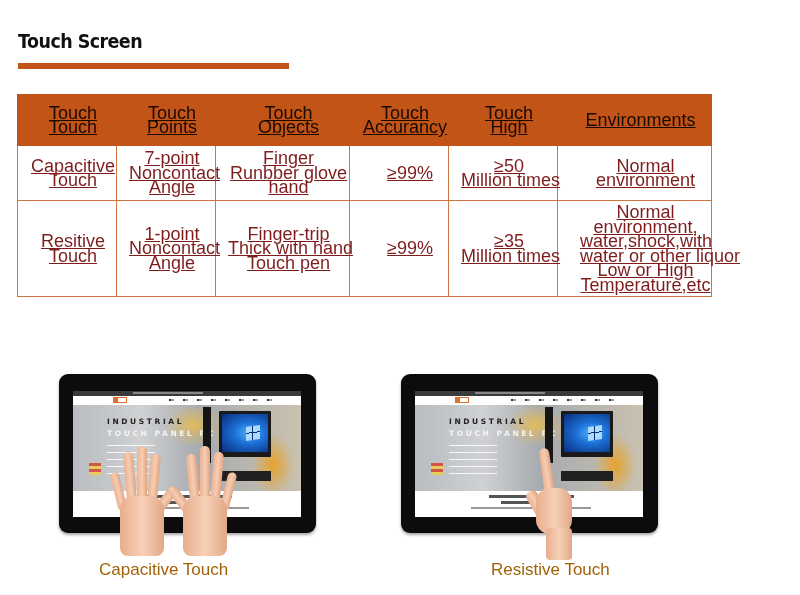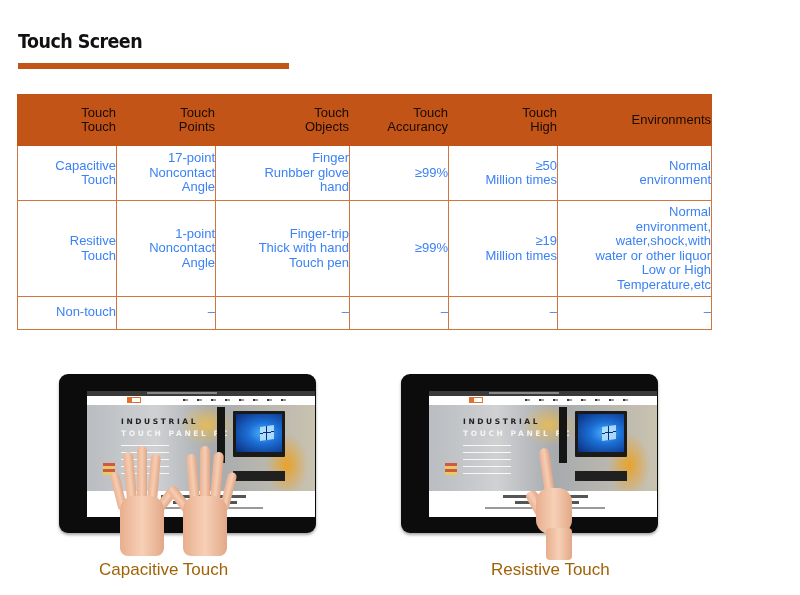--- a/index.html
+++ b/index.html
@@ -10,7 +10,7 @@
   .title-rule { position: absolute; left: 18px; top: 63px; width: 271px; height: 6px; background: #c25418; }
 
   table.spec { position: absolute; left: 17px; top: 94px; border-collapse: collapse; table-layout: fixed; width: 694px; }
-  table.spec th, table.spec td { border: 1.5px solid #d0753f; font-size: 13px; line-height: 14.5px; text-align: right; vertical-align: middle; font-weight: normal; }
+  table.spec th, table.spec td { border: 1.5px solid #d0753f; font-size: 18px; line-height: 14.5px; text-align: center; vertical-align: middle; font-weight: normal; text-decoration: underline; }
   table.spec th { background: #c25418; color: #1a0a00; height: 51px; padding: 0 0 0 12px; border-color: #c25418; }
   table.spec td { background: #fff; color: #3b82f6; padding: 0 0 0 12px; }
   table.spec tr.r1 td { height: 55px; }

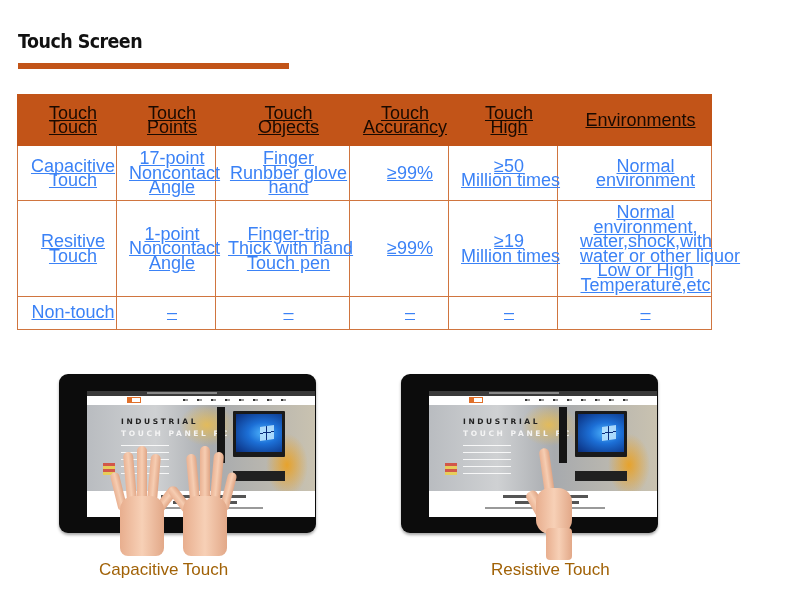--- a/index.html
+++ b/index.html
@@ -12,7 +12,7 @@
   table.spec { position: absolute; left: 17px; top: 94px; border-collapse: collapse; table-layout: fixed; width: 694px; }
   table.spec th, table.spec td { border: 1.5px solid #d0753f; font-size: 18px; line-height: 14.5px; text-align: center; vertical-align: middle; font-weight: normal; text-decoration: underline; }
   table.spec th { background: #c25418; color: #1a0a00; height: 51px; padding: 0 0 0 12px; border-color: #c25418; }
-  table.spec td { background: #fff; color: #3b82f6; padding: 0 0 0 12px; }
+  table.spec td { background: #fff; color: #7f1d1d; padding: 0 0 0 12px; }
   table.spec tr.r1 td { height: 55px; }
   table.spec tr.r2 td { height: 96px; }
   table.spec tr.r3 td { height: 33px; vertical-align: top; padding-top: 8px; }

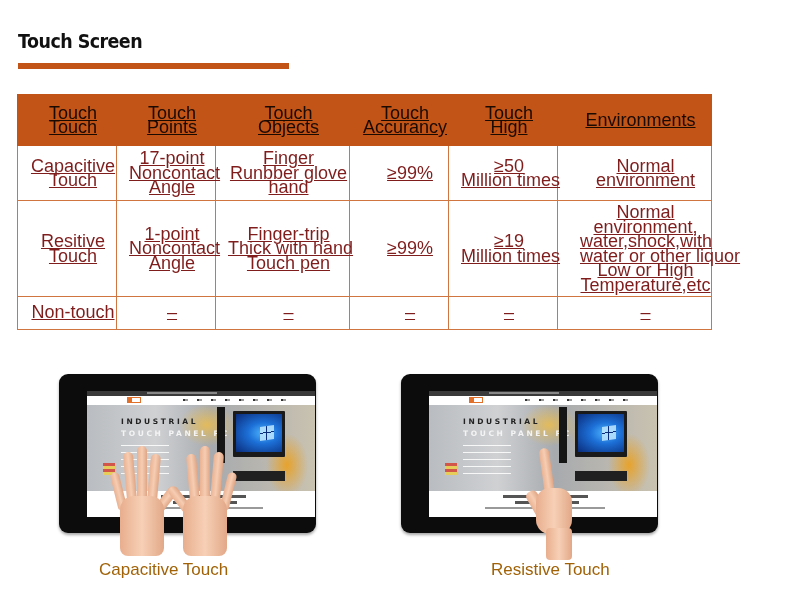--- a/index.html
+++ b/index.html
@@ -106,7 +106,7 @@
           <span class="line">Touch</span>
         </td>
       <td>
-          <span class="line">17-point</span>
+          <span class="line">7-point</span>
           <span class="line">Noncontact</span>
           <span class="line">Angle</span>
         </td>

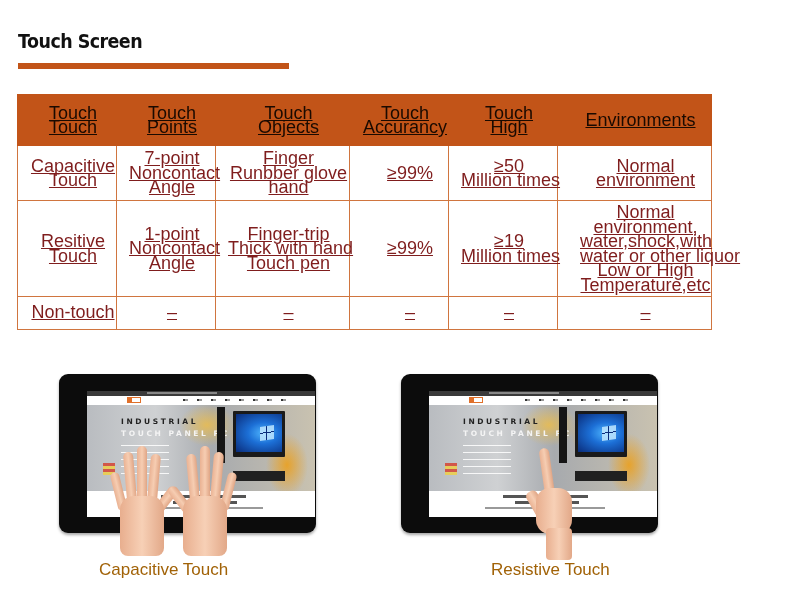--- a/index.html
+++ b/index.html
@@ -146,7 +146,7 @@
           <span class="line">≥99%</span>
         </td>
       <td>
-          <span class="line">≥19</span>
+          <span class="line">≥35</span>
           <span class="line">Million times</span>
         </td>
       <td class="center-ish">

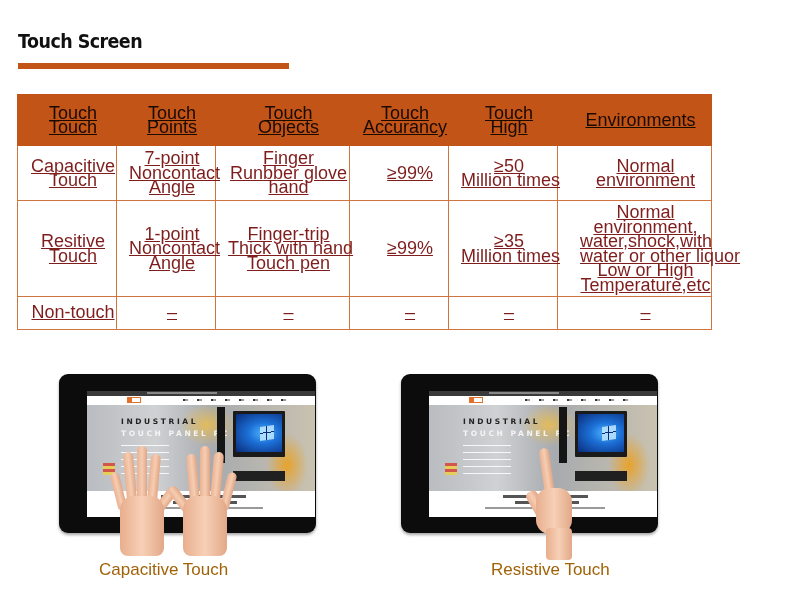--- a/index.html
+++ b/index.html
@@ -158,26 +158,6 @@
         <span class="line">Temperature,etc</span>
       </td>
     </tr>
-    <tr class="r3">
-      <td>
-          <span class="line">Non-touch</span>
-        </td>
-      <td>
-          <span class="line">–</span>
-        </td>
-      <td>
-          <span class="line">–</span>
-        </td>
-      <td class="center-ish">
-          <span class="line">–</span>
-        </td>
-      <td>
-          <span class="line">–</span>
-        </td>
-      <td class="center-ish">
-          <span class="line">–</span>
-        </td>
-    </tr>
   </tbody>
 </table>
 

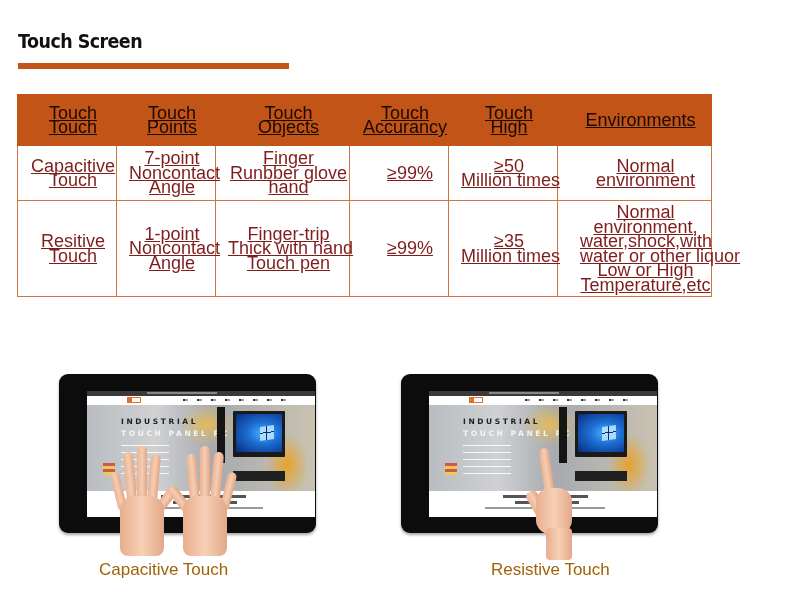--- a/index.html
+++ b/index.html
@@ -22,7 +22,7 @@
   .tablet { position: absolute; top: 374px; width: 257px; height: 159px; background: #0c0c0c; border-radius: 9px; box-shadow: 0 2px 3px rgba(0,0,0,0.35); }
   .tablet.t1 { left: 59px; }
   .tablet.t2 { left: 401px; }
-  .screen { position: absolute; left: 28px; top: 17px; width: 228px; height: 126px; background: #404040; overflow: hidden; }
+  .screen { position: absolute; left: 14px; top: 17px; width: 228px; height: 126px; background: #404040; overflow: hidden; }
   .topbar { position: absolute; left: 0; top: 0; width: 100%; height: 5px; background: #3a3a3a; }
   .topbar .tb-text { position: absolute; left: 60px; top: 1px; width: 70px; height: 2px; background: #888; }
   .navbar { position: absolute; left: 0; top: 5px; width: 100%; height: 9px; background: #fff; }

